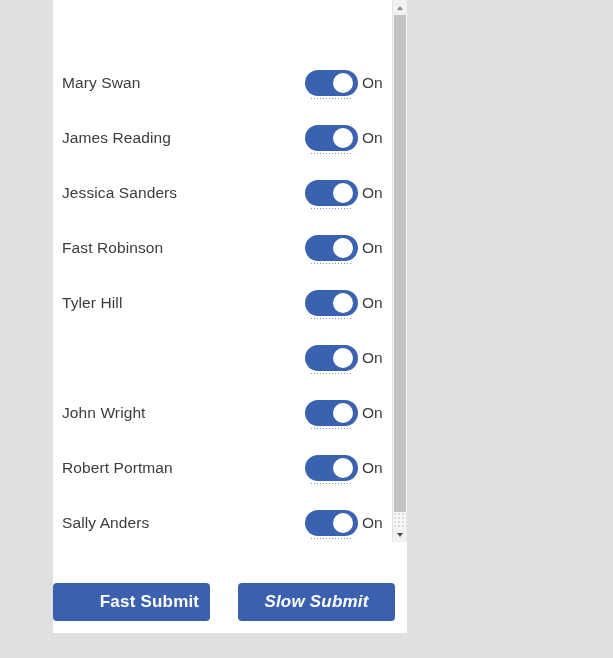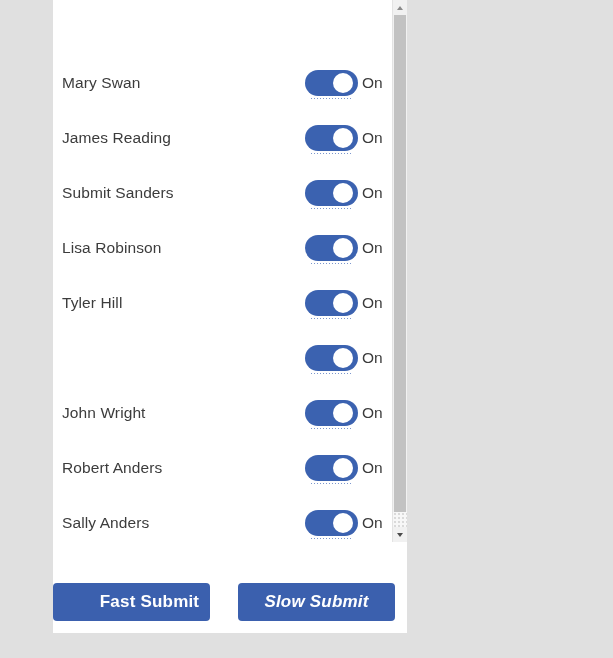--- a/index.html
+++ b/index.html
@@ -210,7 +210,7 @@
           </div>
         </div>
         <div class="person-row">
-          <span class="person-name">Submit Sanders</span>
+          <span class="person-name">Jessica Sanders</span>
           <div class="toggle-wrap">
             <div class="switch">
               <div class="knob"></div>

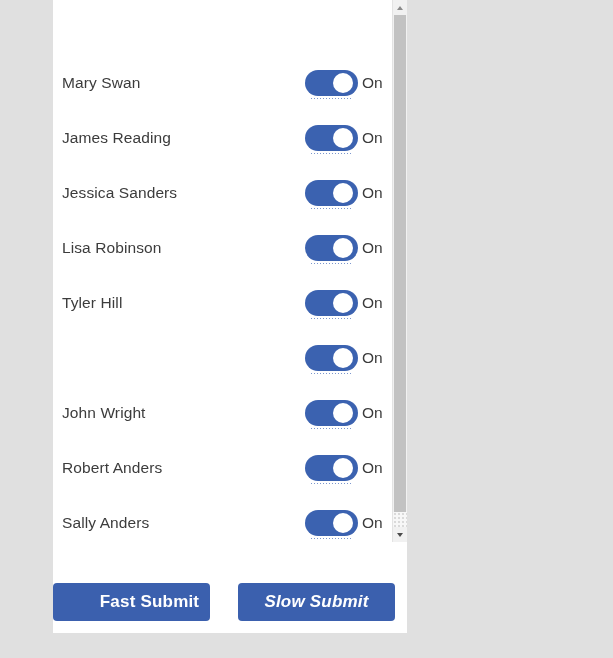--- a/index.html
+++ b/index.html
@@ -220,7 +220,7 @@
           </div>
         </div>
         <div class="person-row">
-          <span class="person-name">Lisa Robinson</span>
+          <span class="person-name">Fast Robinson</span>
           <div class="toggle-wrap">
             <div class="switch">
               <div class="knob"></div>

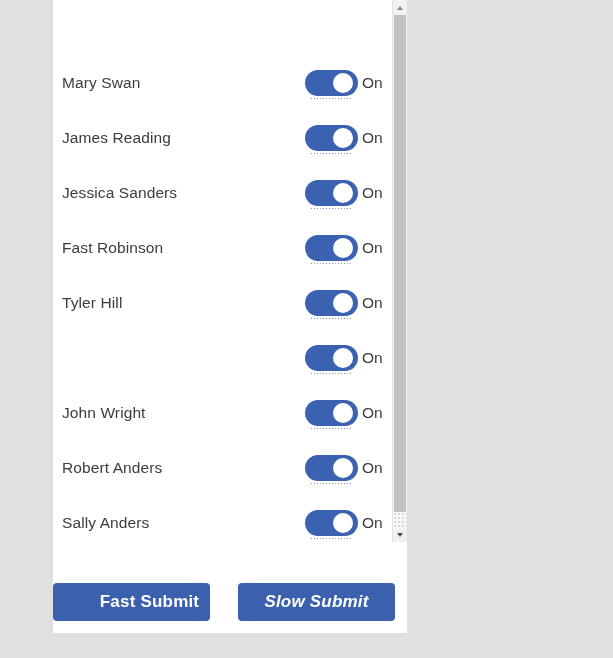--- a/index.html
+++ b/index.html
@@ -259,7 +259,7 @@
           </div>
         </div>
         <div class="person-row">
-          <span class="person-name">Robert Anders</span>
+          <span class="person-name">Robert Portman</span>
           <div class="toggle-wrap">
             <div class="switch">
               <div class="knob"></div>

